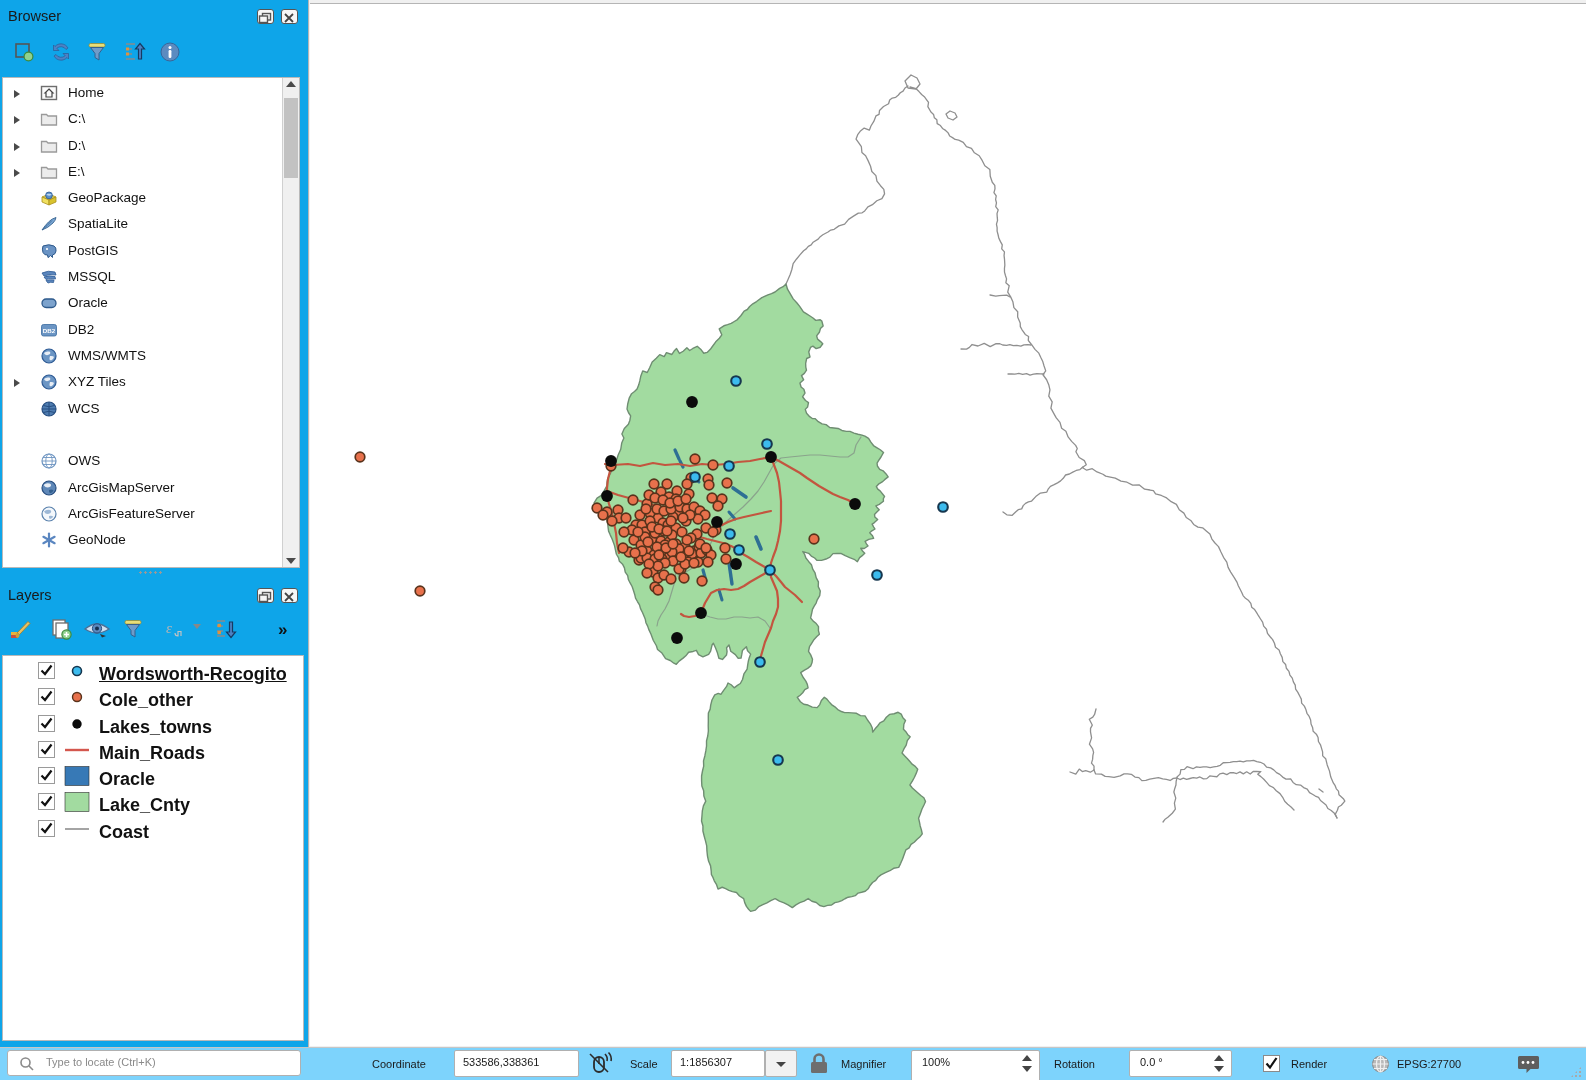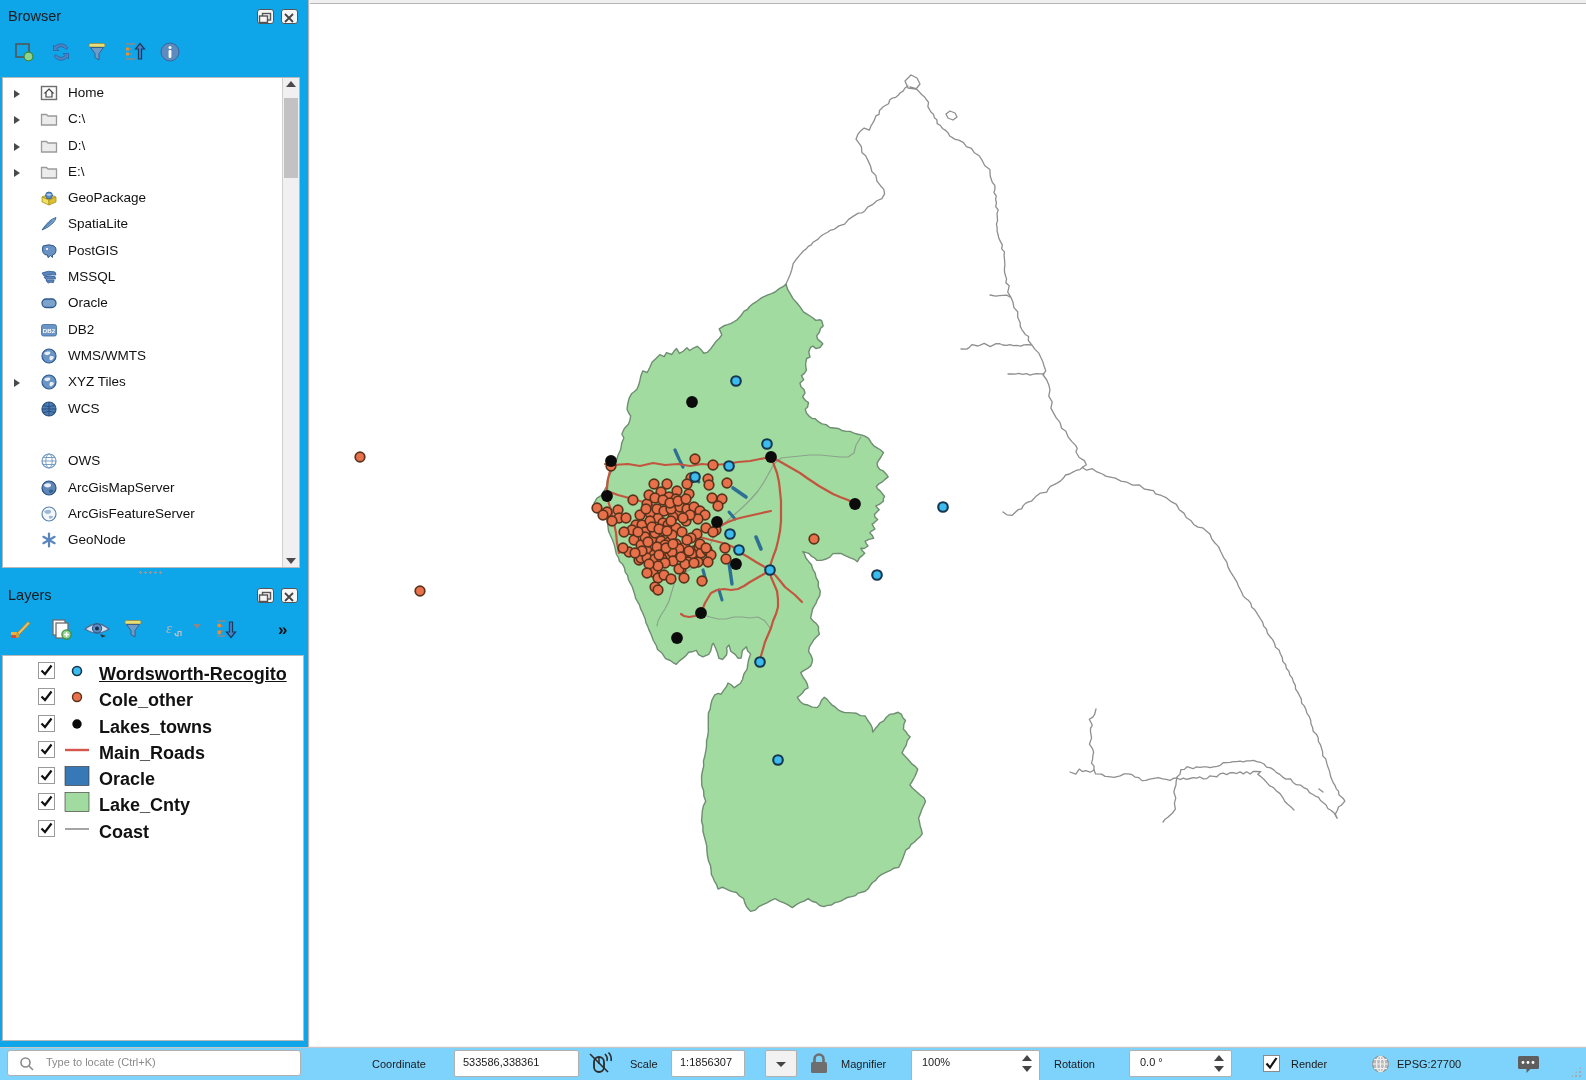--- a/index.html
+++ b/index.html
@@ -532,7 +532,7 @@
       <path d="M3 3 L21 21 M18 3 Q21 6 20 10 M21.5 1.5 Q25 5 24 10" stroke="#2c2c2c" stroke-width="1.6" fill="none"></path>
     </svg>
   <span class="sb-label" style="left:630px">Scale</span>
-  <div class="sb-box" style="left:671px; top:2px; width:74px; height:27px;">
+  <div class="sb-box" style="left:671px; top:2px; width:94px; height:27px;">
       <span style="position:absolute;left:8px;top:5px">1:1856307</span>
     </div>
   <div class="sb-box" style="left:765px; top:2px; width:32px; height:27px; background:#f2f2f2;">

